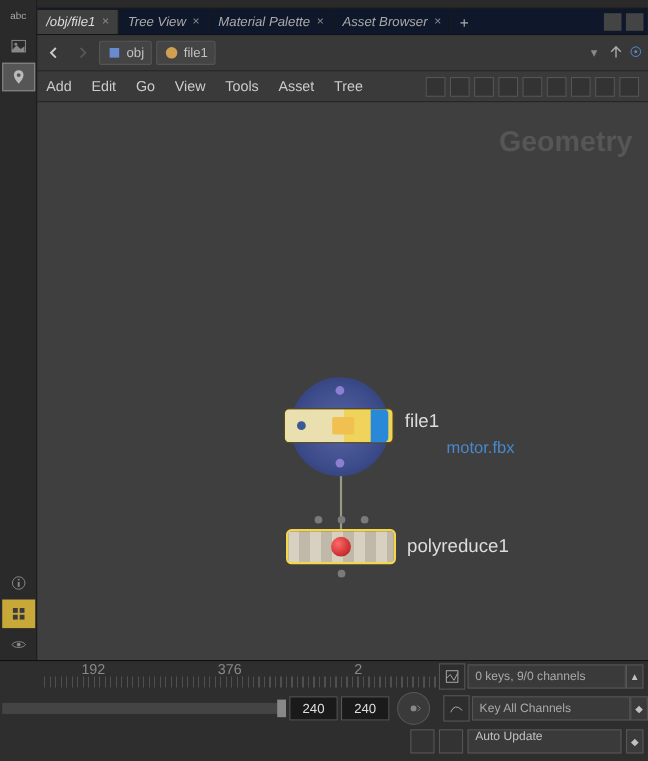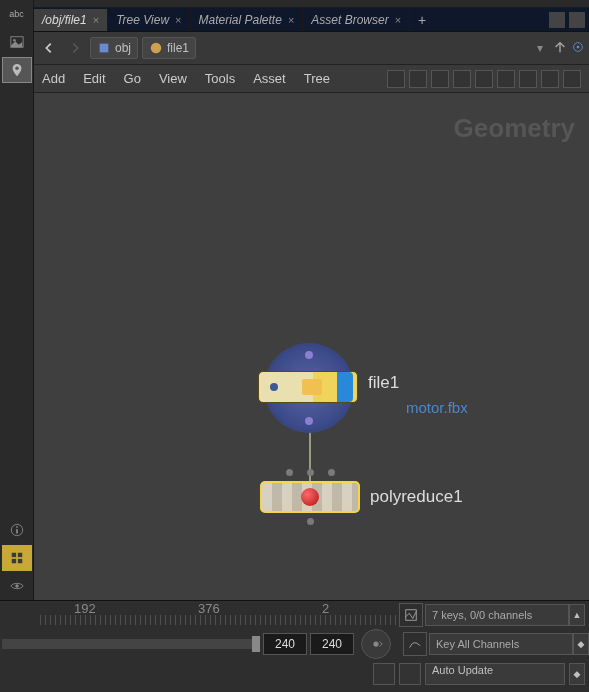--- a/index.html
+++ b/index.html
@@ -273,7 +273,7 @@
           </svg>
       </div>
       <div class="key-field">
-        <span>7 keys, 0/0 channels</span>
+        <span>0 keys, 9/0 channels</span>
       </div>
       <div class="chev">▲</div>
     </div>

